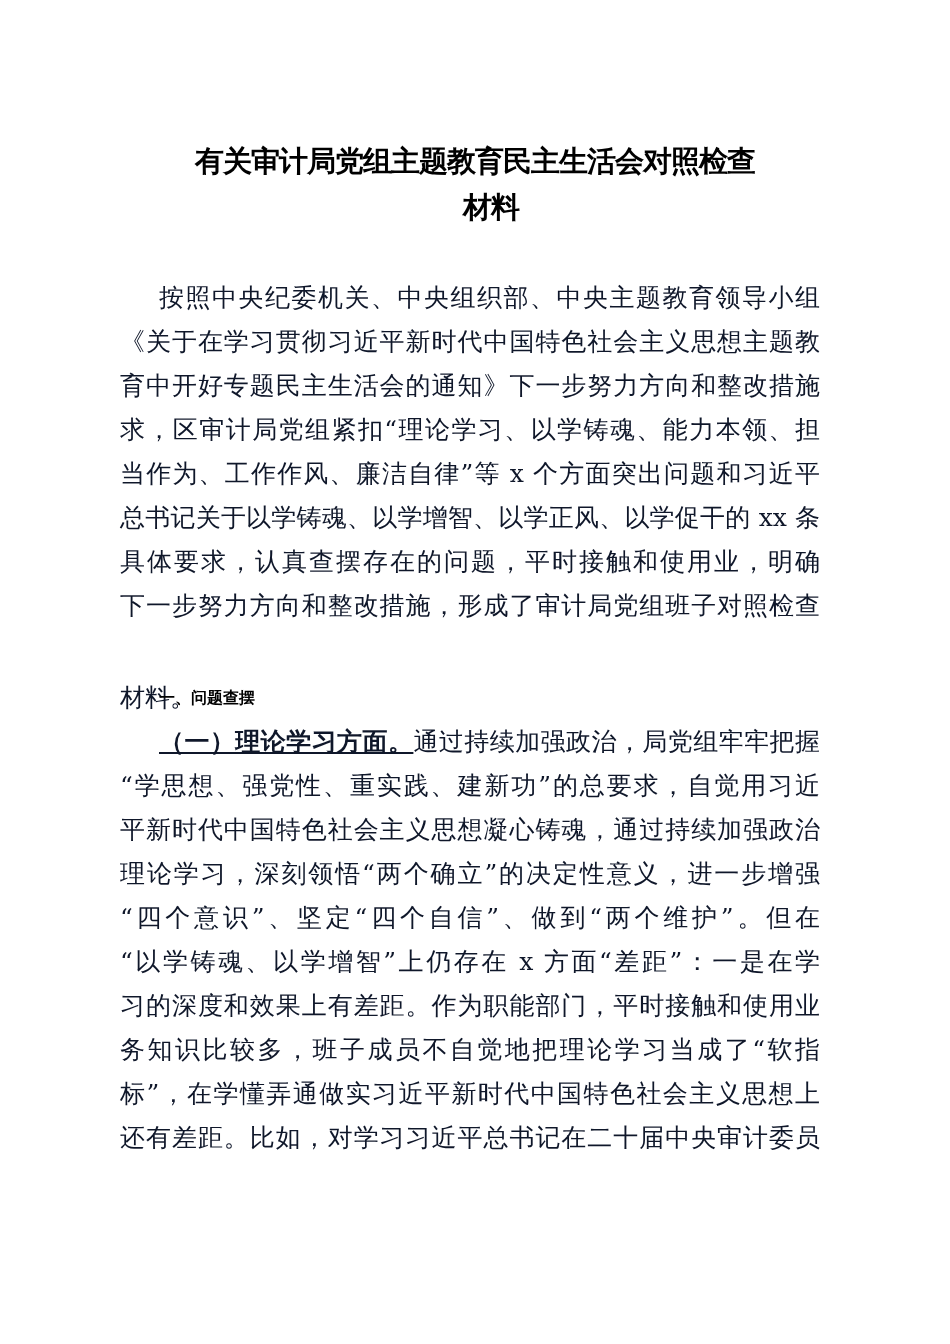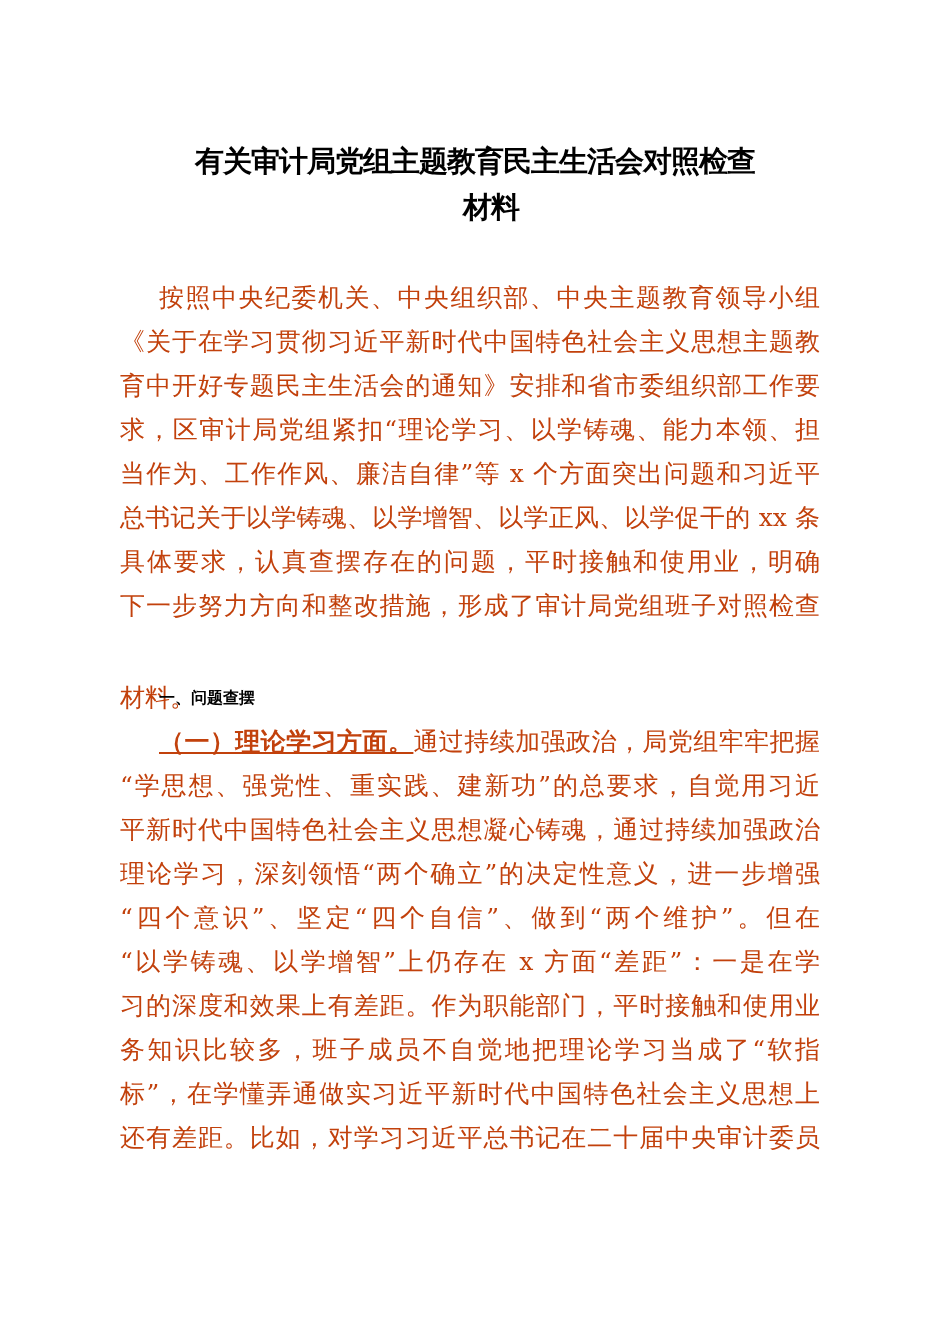--- a/index.html
+++ b/index.html
@@ -12,7 +12,7 @@
   .title.l2 { top: 182px; margin-left: 16px; }
   .line { position: absolute; left: 120px; width: 700px; height: 44px;
           font-size: 25px; line-height: 44px; white-space: nowrap;
-          text-align: justify; text-align-last: justify; letter-spacing: 0; color: #c2410c; }
+          text-align: justify; text-align-last: justify; letter-spacing: 0; color: #0f172a; }
   .line.last { text-align-last: left; margin-top: 48px; }
   .line.indent { left: 159px; width: 661px; }
   .heading { position: absolute; left: 159px; font-family: "DejaVu Sans", "Liberation Sans", sans-serif;

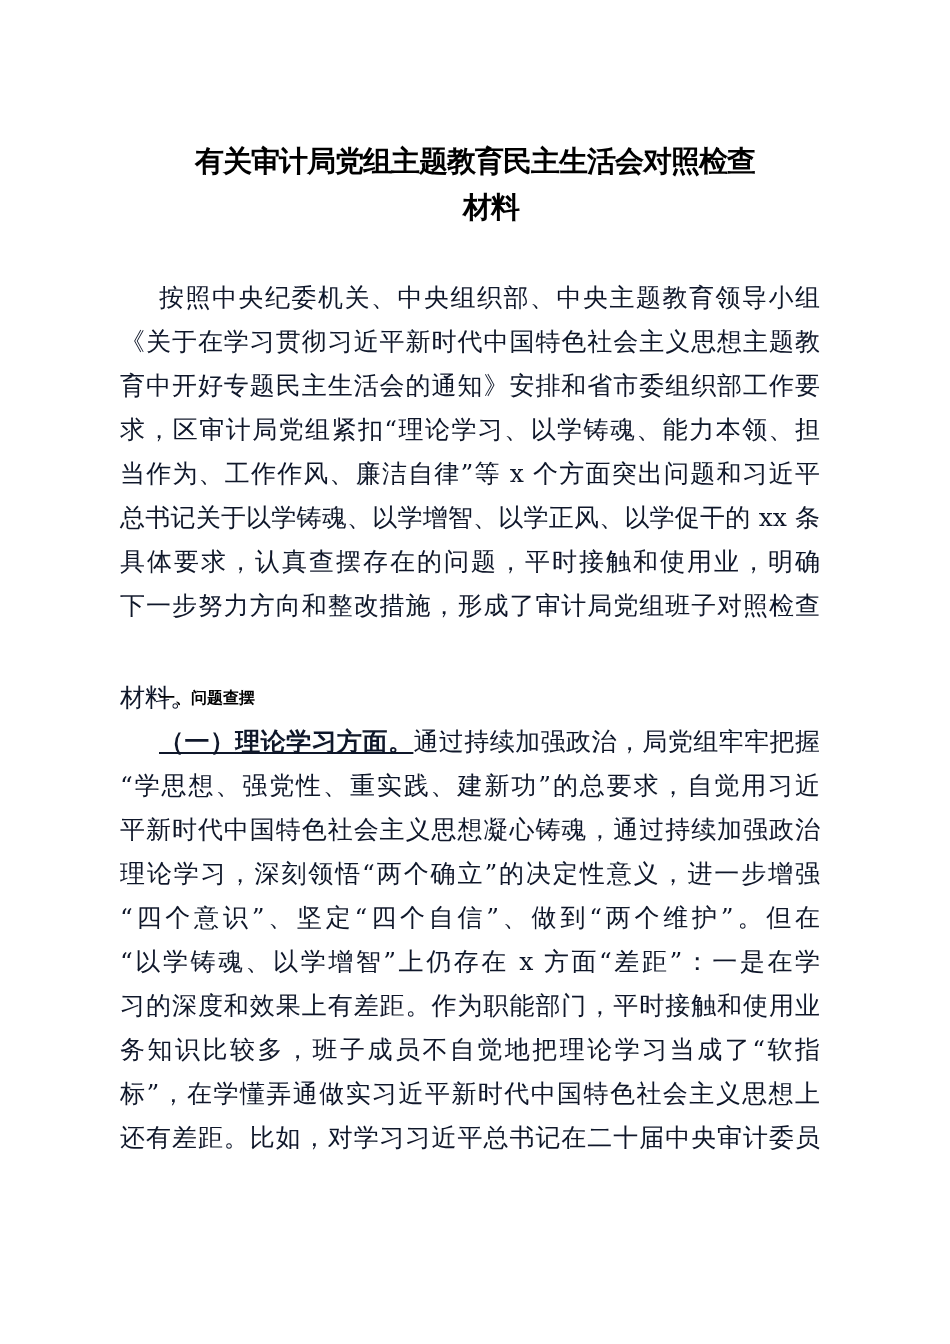--- a/index.html
+++ b/index.html
@@ -29,7 +29,7 @@
   <div>
     <div class="line indent" style="top:276px">按照中央纪委机关、中央组织部、中央主题教育领导小组</div>
     <div class="line" style="top:320px">《关于在学习贯彻习近平新时代中国特色社会主义思想主题教</div>
-    <div class="line" style="top:364px">育中开好专题民主生活会的通知》安排和省市委组织部工作要</div>
+    <div class="line" style="top:364px">育中开好专题民主生活会的通知》下一步努力方向和整改措施</div>
     <div class="line" style="top:408px">求，区审计局党组紧扣“理论学习、以学铸魂、能力本领、担</div>
     <div class="line" style="top:452px">当作为、工作作风、廉洁自律”等 x 个方面突出问题和习近平</div>
     <div class="line" style="top:496px">总书记关于以学铸魂、以学增智、以学正风、以学促干的 xx 条</div>

